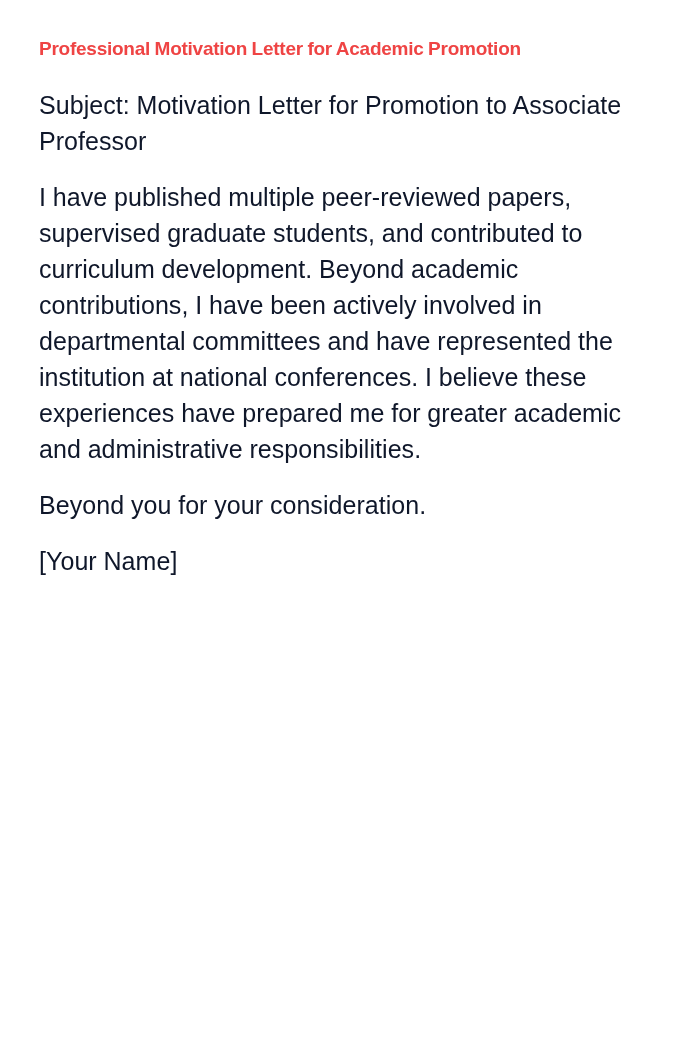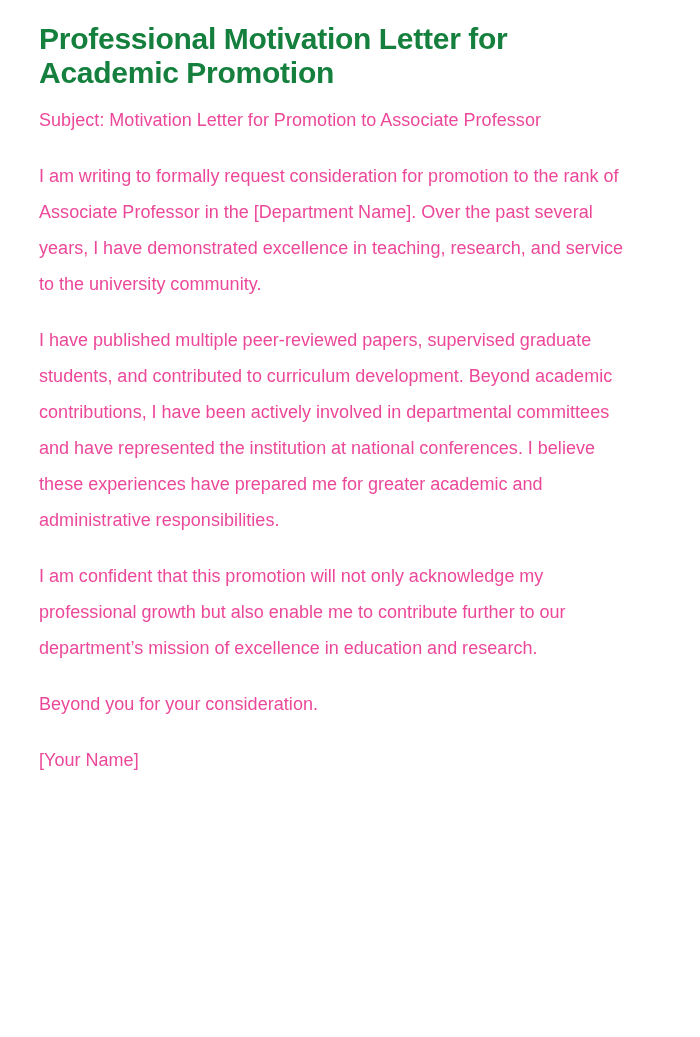--- a/index.html
+++ b/index.html
@@ -32,11 +32,11 @@
   .article-title {
     margin: 0 0 12px 0;
     font-family: "Liberation Sans", sans-serif;
-    font-size: 30px;
-    line-height: 34px;
+    font-size: 19px;
+    line-height: 53px;
     font-weight: 700;
     letter-spacing: -0.25px;
-    color: #15803d;
+    color: #ef4444;
     word-spacing: -0.5px;
   }
 

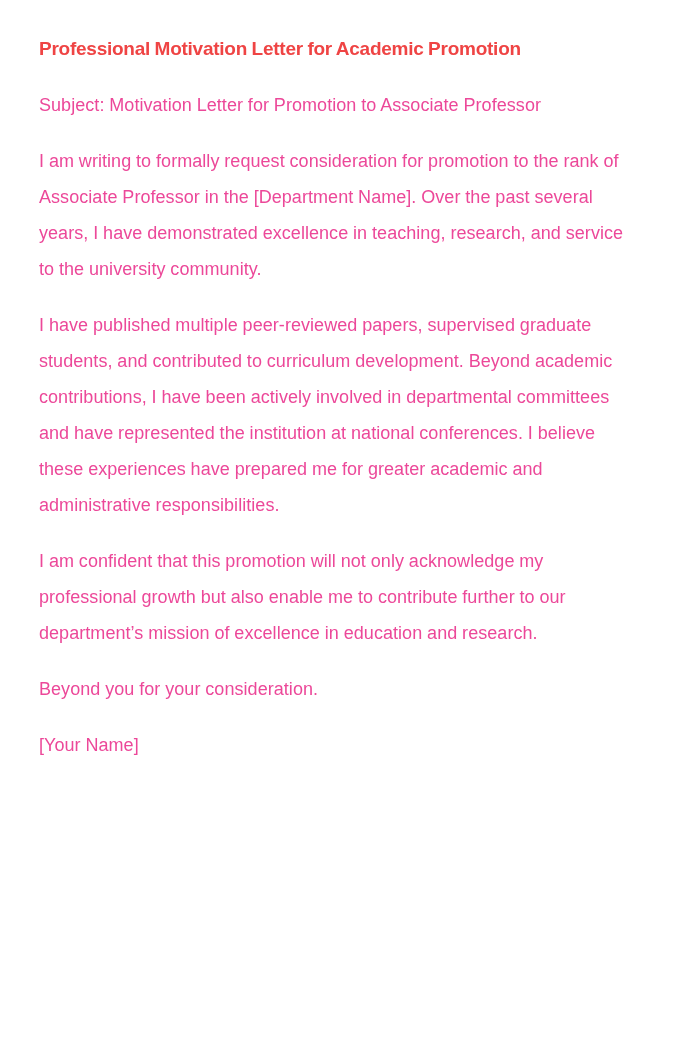--- a/index.html
+++ b/index.html
@@ -42,10 +42,10 @@
 
   .article-body p {
     margin: 0 0 20px 0;
-    font-size: 18px;
+    font-size: 25px;
     line-height: 36px;
     font-weight: 400;
-    color: #ec4899;
+    color: #0f172a;
     letter-spacing: 0.05px;
     word-spacing: -0.2px;
   }

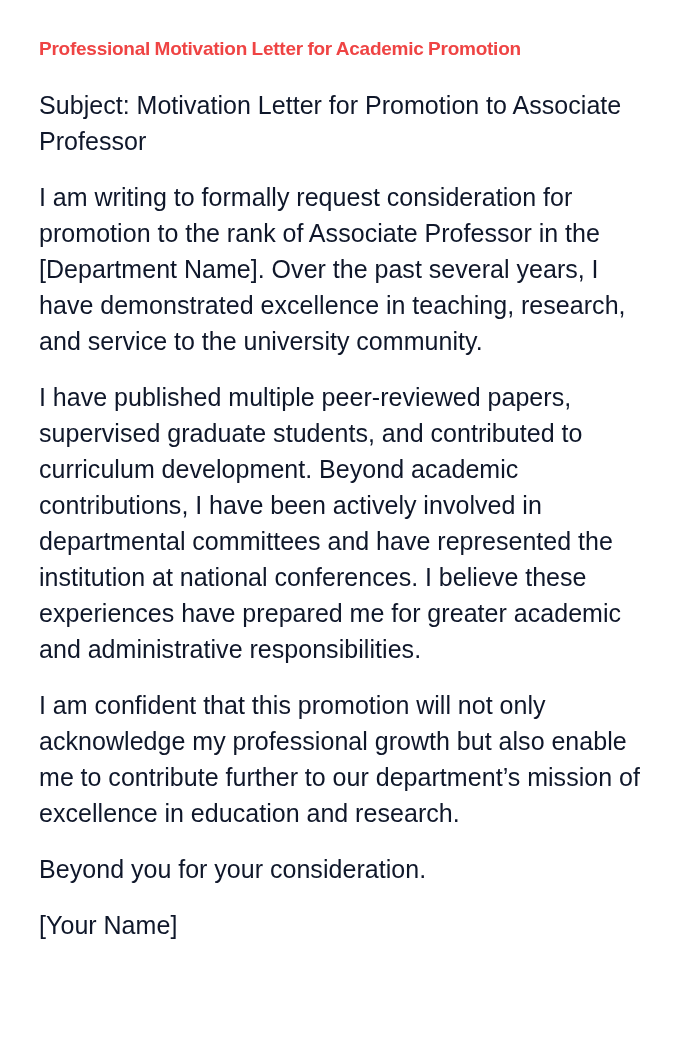--- a/index.html
+++ b/index.html
@@ -66,7 +66,6 @@
       <p>Subject: Motivation Letter for Promotion to Associate Professor</p>
 
 
-      <p>I am writing to formally request consideration for promotion to the rank of Associate Professor in the [Department Name]. Over the past several years, I have demonstrated excellence in teaching, research, and service to the university community.</p>
 
       <p>I have published multiple peer-reviewed papers, supervised graduate students, and contributed to curriculum development. Beyond academic contributions, I have been actively involved in departmental committees and have represented the institution at national conferences. I believe these experiences have prepared me for greater academic and administrative responsibilities.</p>
 

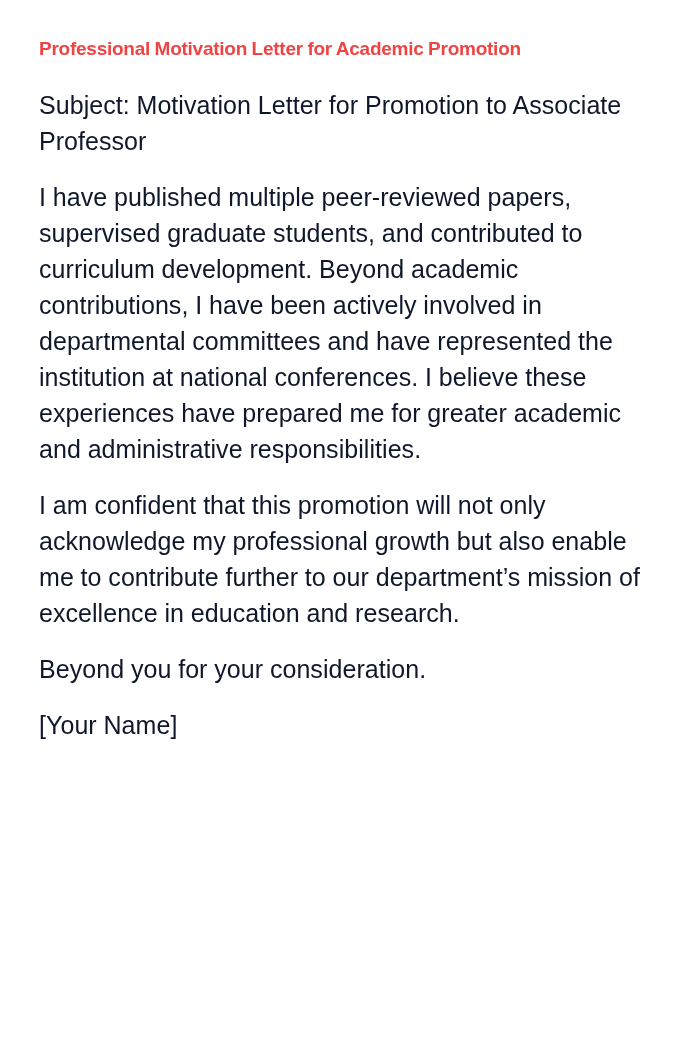--- a/index.html
+++ b/index.html
@@ -69,7 +69,6 @@
 
       <p>I have published multiple peer-reviewed papers, supervised graduate students, and contributed to curriculum development. Beyond academic contributions, I have been actively involved in departmental committees and have represented the institution at national conferences. I believe these experiences have prepared me for greater academic and administrative responsibilities.</p>
 
-      <p>I am confident that this promotion will not only acknowledge my professional growth but also enable me to contribute further to our department’s mission of excellence in education and research.</p>
 
       <p>Beyond you for your consideration.</p>
 

